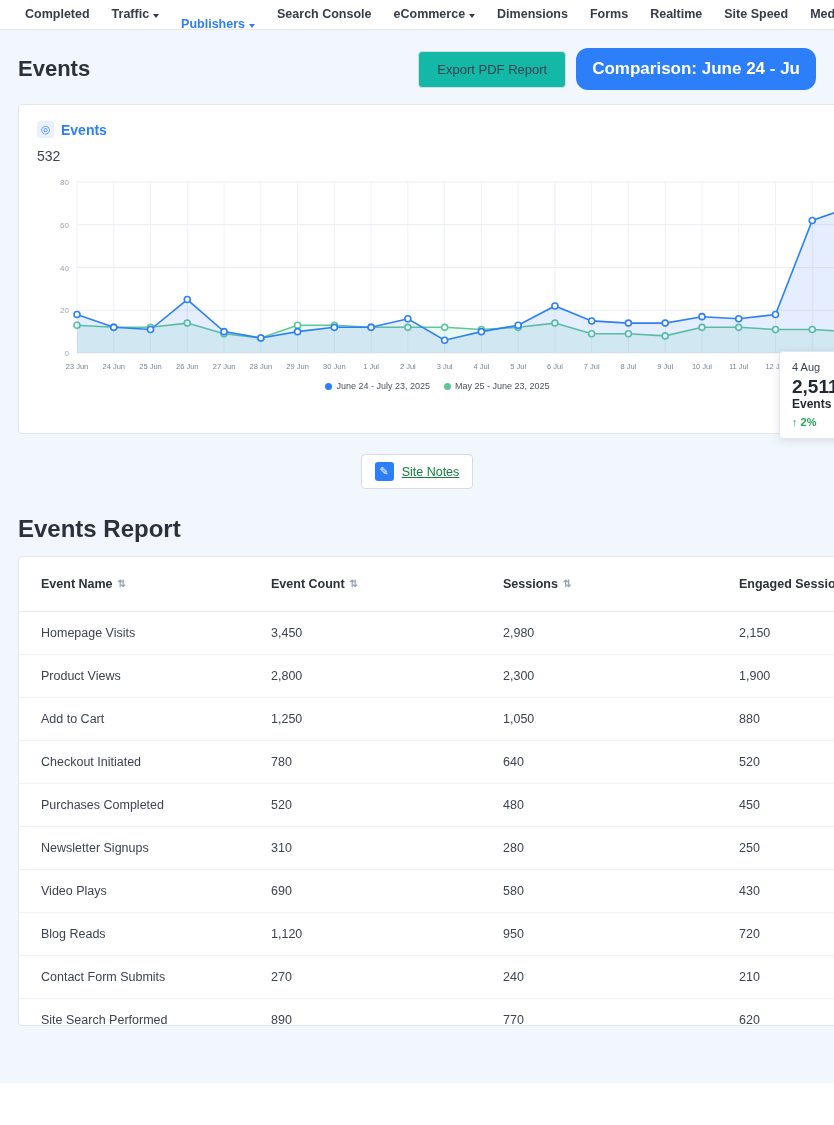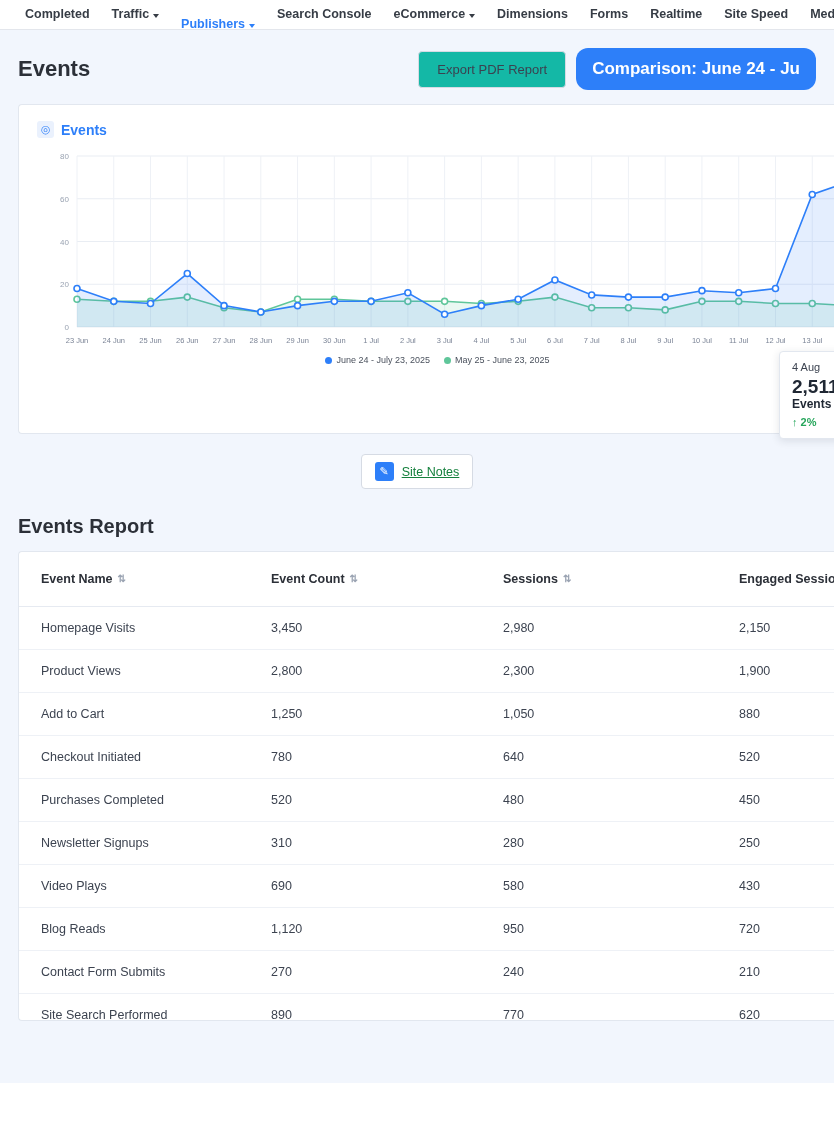--- a/index.html
+++ b/index.html
@@ -306,6 +306,7 @@
         <span class="chip-icon">◎</span>
         <span class="chart-title">Events</span>
       </div>
+      <div class="chart-total">532</div>
 
       <div class="plot-wrap">
         <svg class="plot-svg" id="plot" width="820" height="215" viewBox="0 0 820 215">

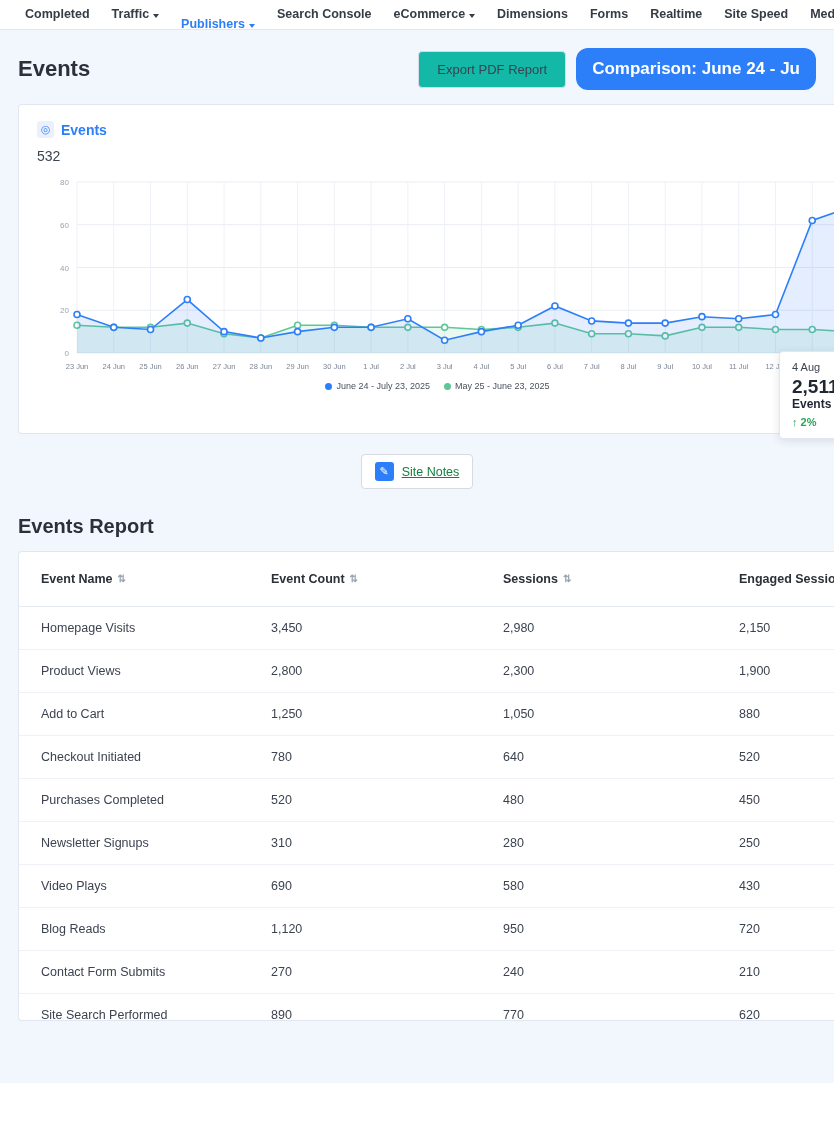--- a/index.html
+++ b/index.html
@@ -206,7 +206,7 @@
 
   
   .report-title {
-    font-size: 20px;
+    font-size: 24px;
     font-weight: bold;
     color: #2c3038;
     padding: 26px 0 13px 18px;

